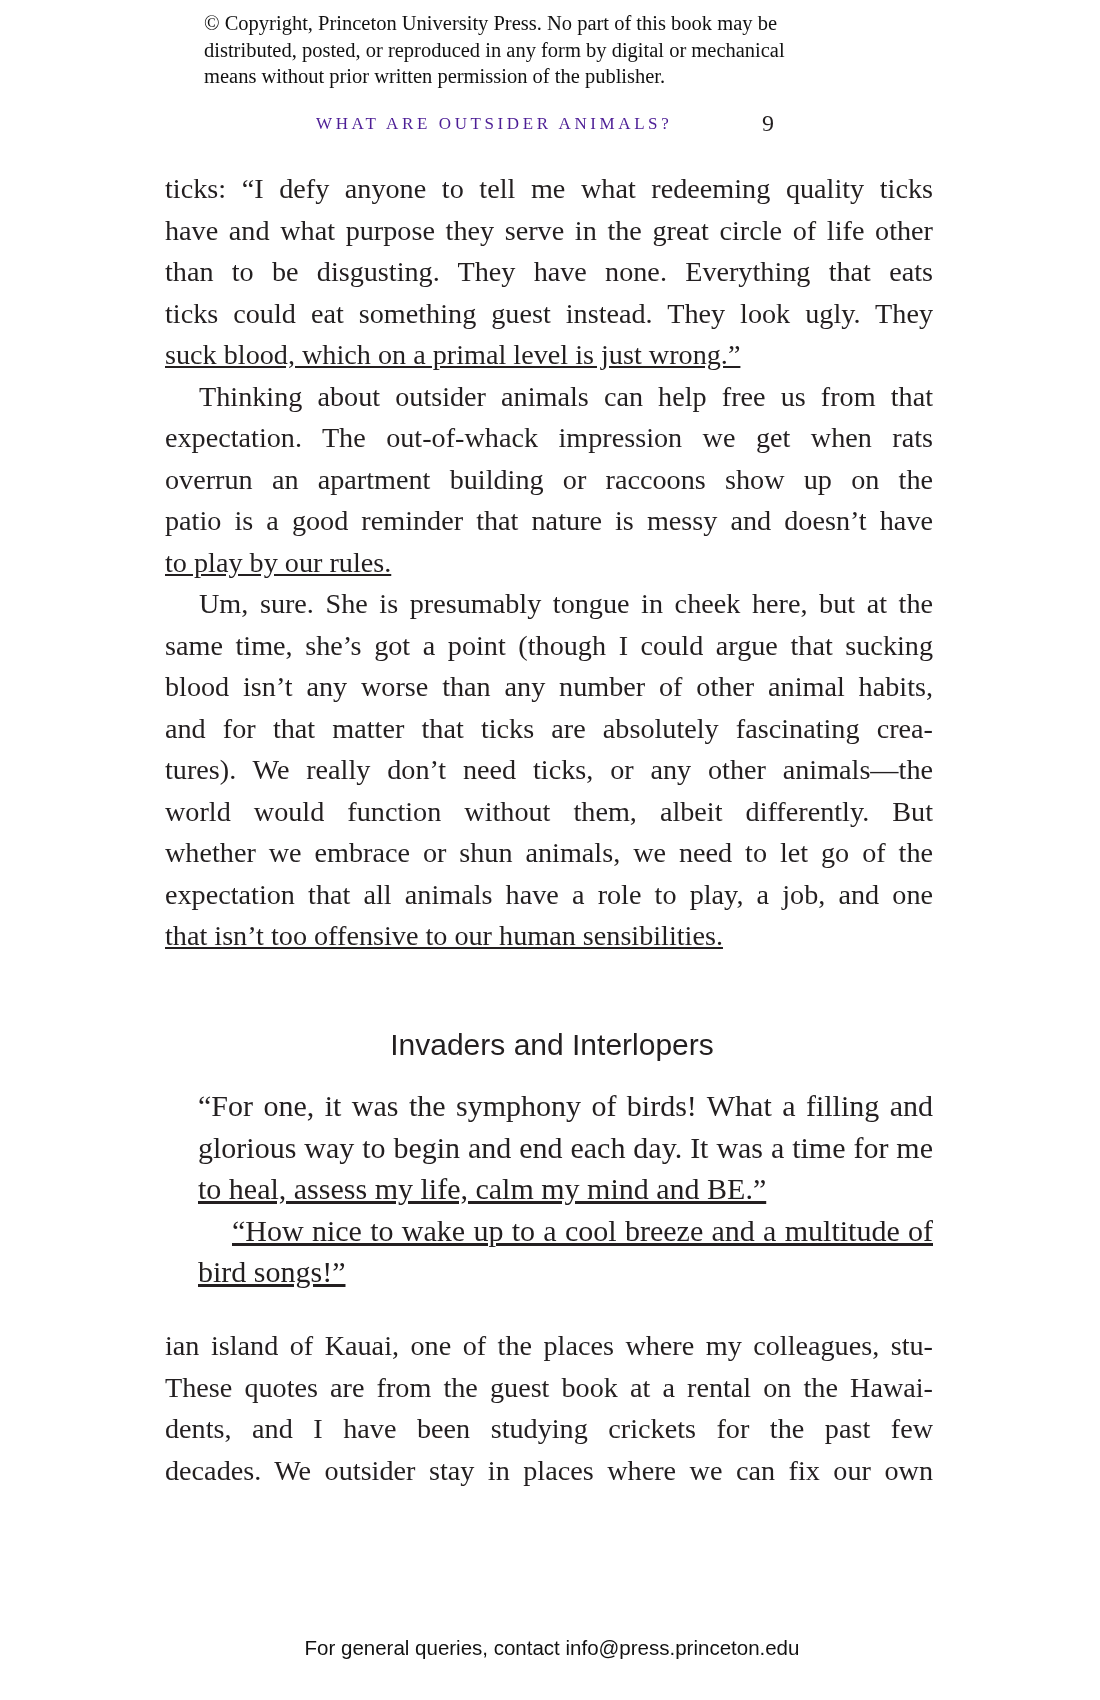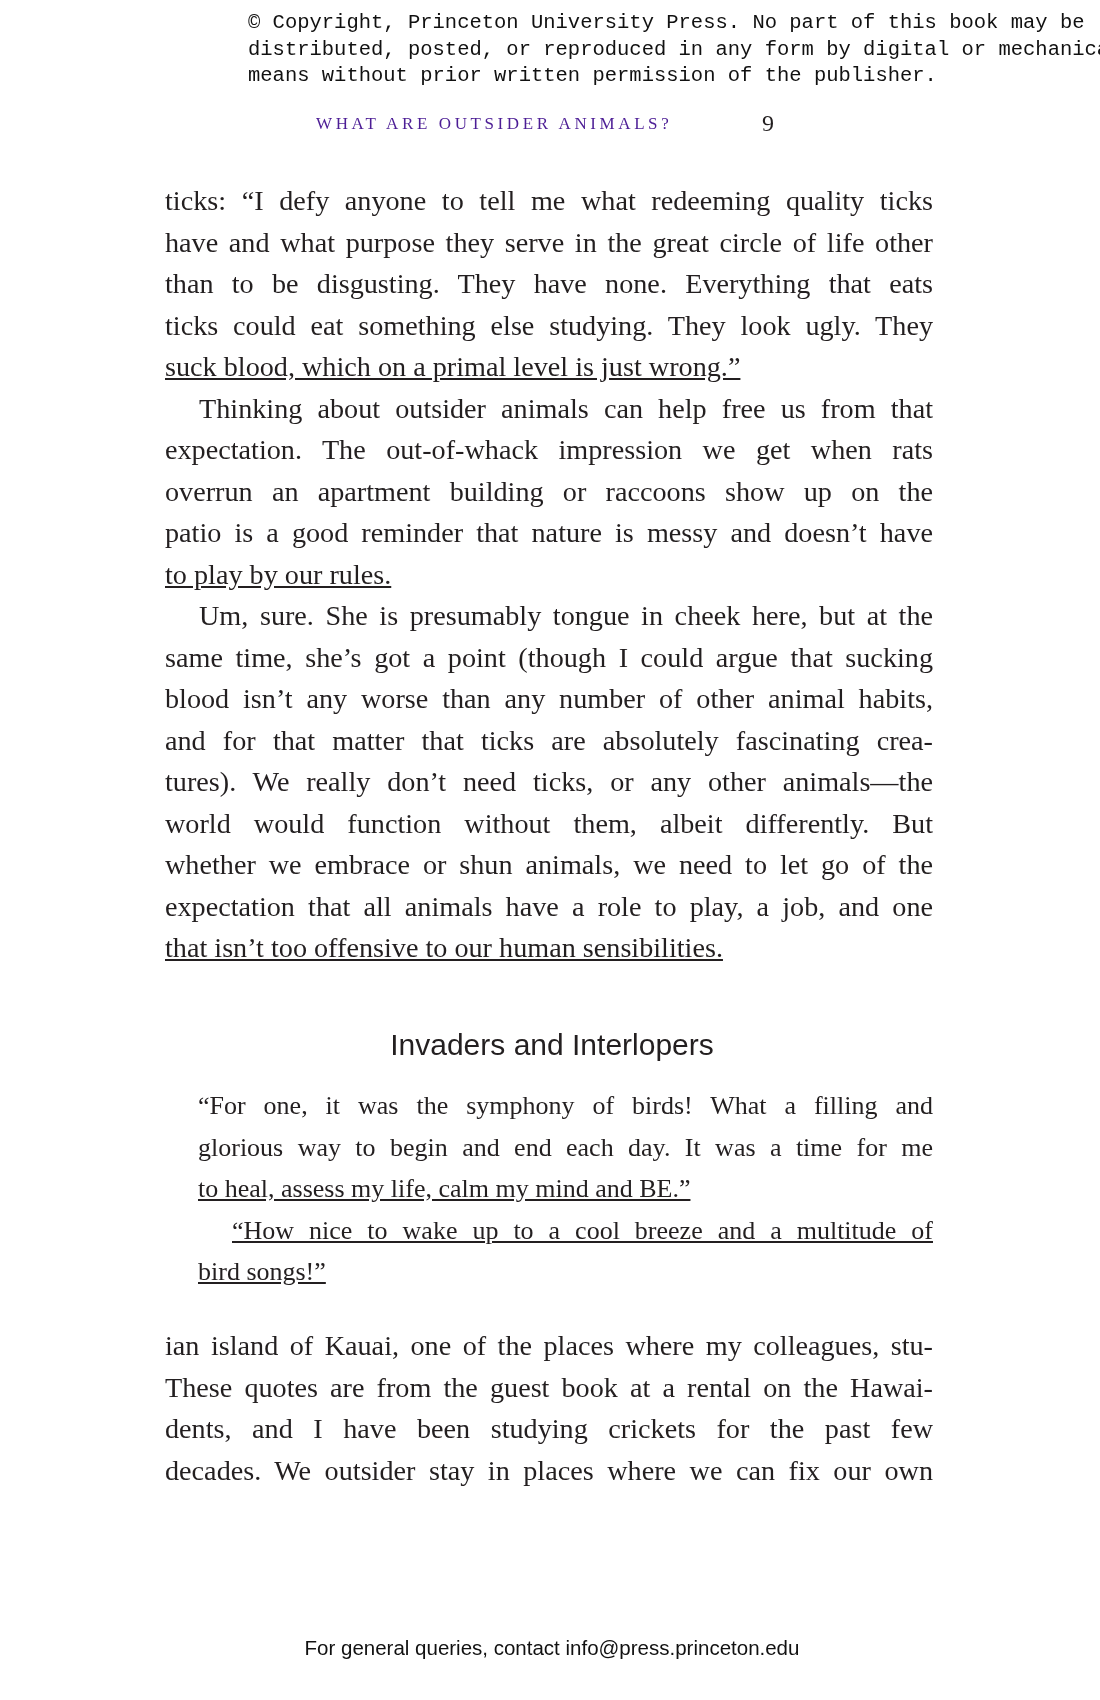--- a/index.html
+++ b/index.html
@@ -19,11 +19,10 @@
       left: 204px;
       top: 10px;
       width: 720px;
-      font-family: Liberation Mono, monospace;
+      font-family: Liberation Serif, serif;
       font-size: 20.5px;
       line-height: 26.5px;
       color: #111111;
-      margin-left: 44px;
     }
     .copyright div { white-space: nowrap; }
     .running-head {

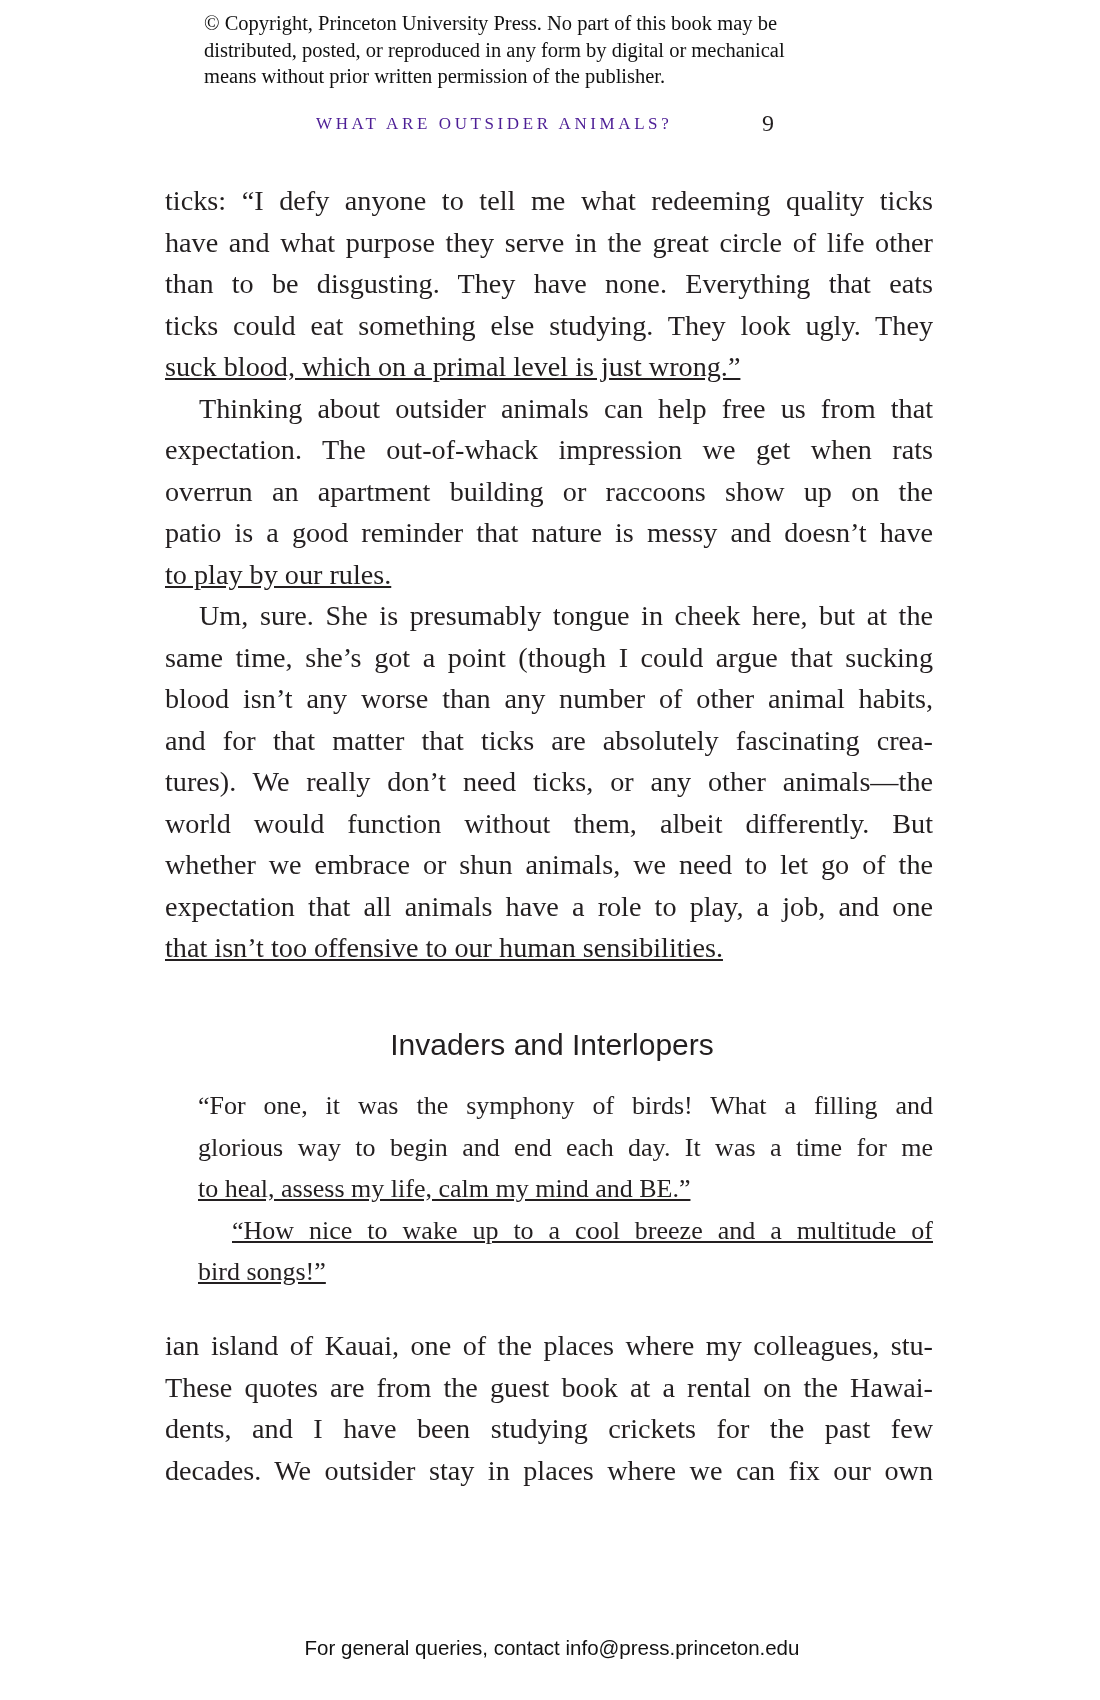--- a/index.html
+++ b/index.html
@@ -73,7 +73,7 @@
     .line.indent {
       padding-left: 34px;
     }
-    .block-main { top: 180px; }
+    .block-main { top: 168px; }
     .section-heading {
       position: absolute;
       left: 0;

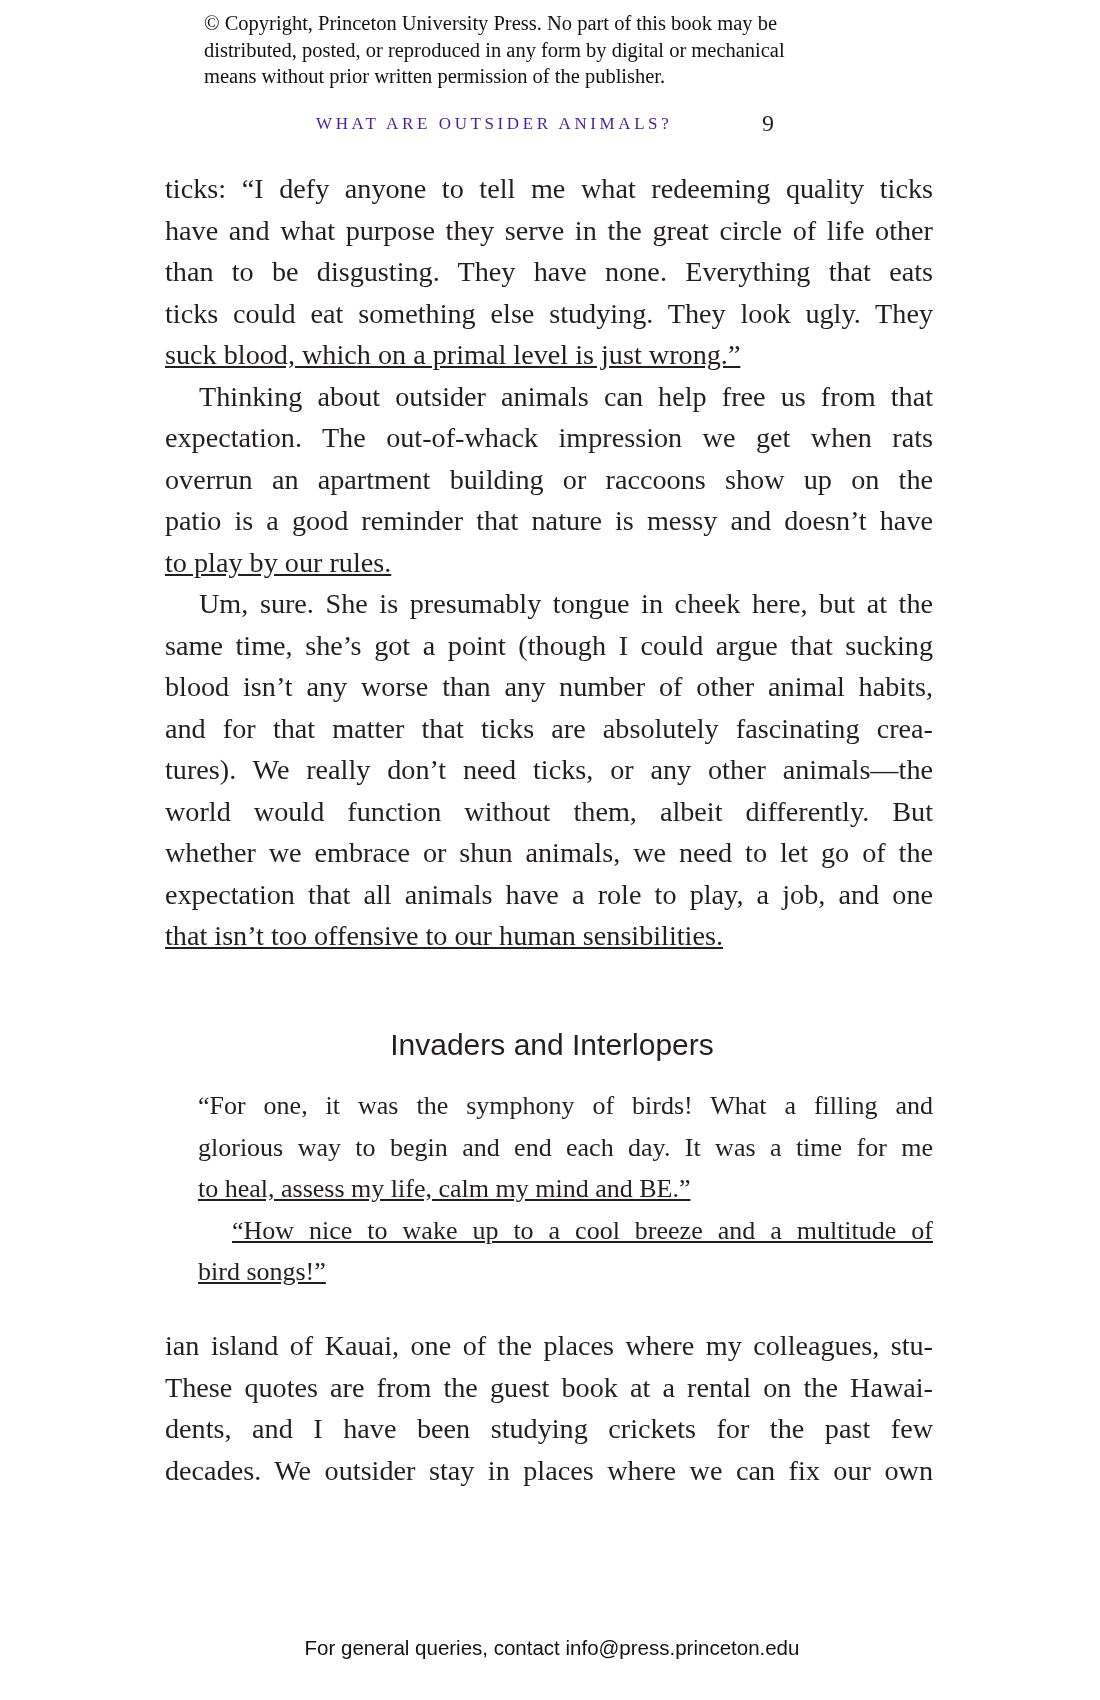--- a/index.html
+++ b/index.html
@@ -129,7 +129,7 @@
     <span class="line">ticks: “I defy anyone to tell me what redeeming quality ticks</span>
     <span class="line">have and what purpose they serve in the great circle of life other</span>
     <span class="line">than to be disgusting. They have none. Everything that eats</span>
-    <span class="line">ticks could eat something else studying. They look ugly. They</span>
+    <span class="line">ticks could eat something guest instead. They look ugly. They</span>
     <span class="line last">suck blood, which on a primal level is just wrong.”</span>
   </div>
 

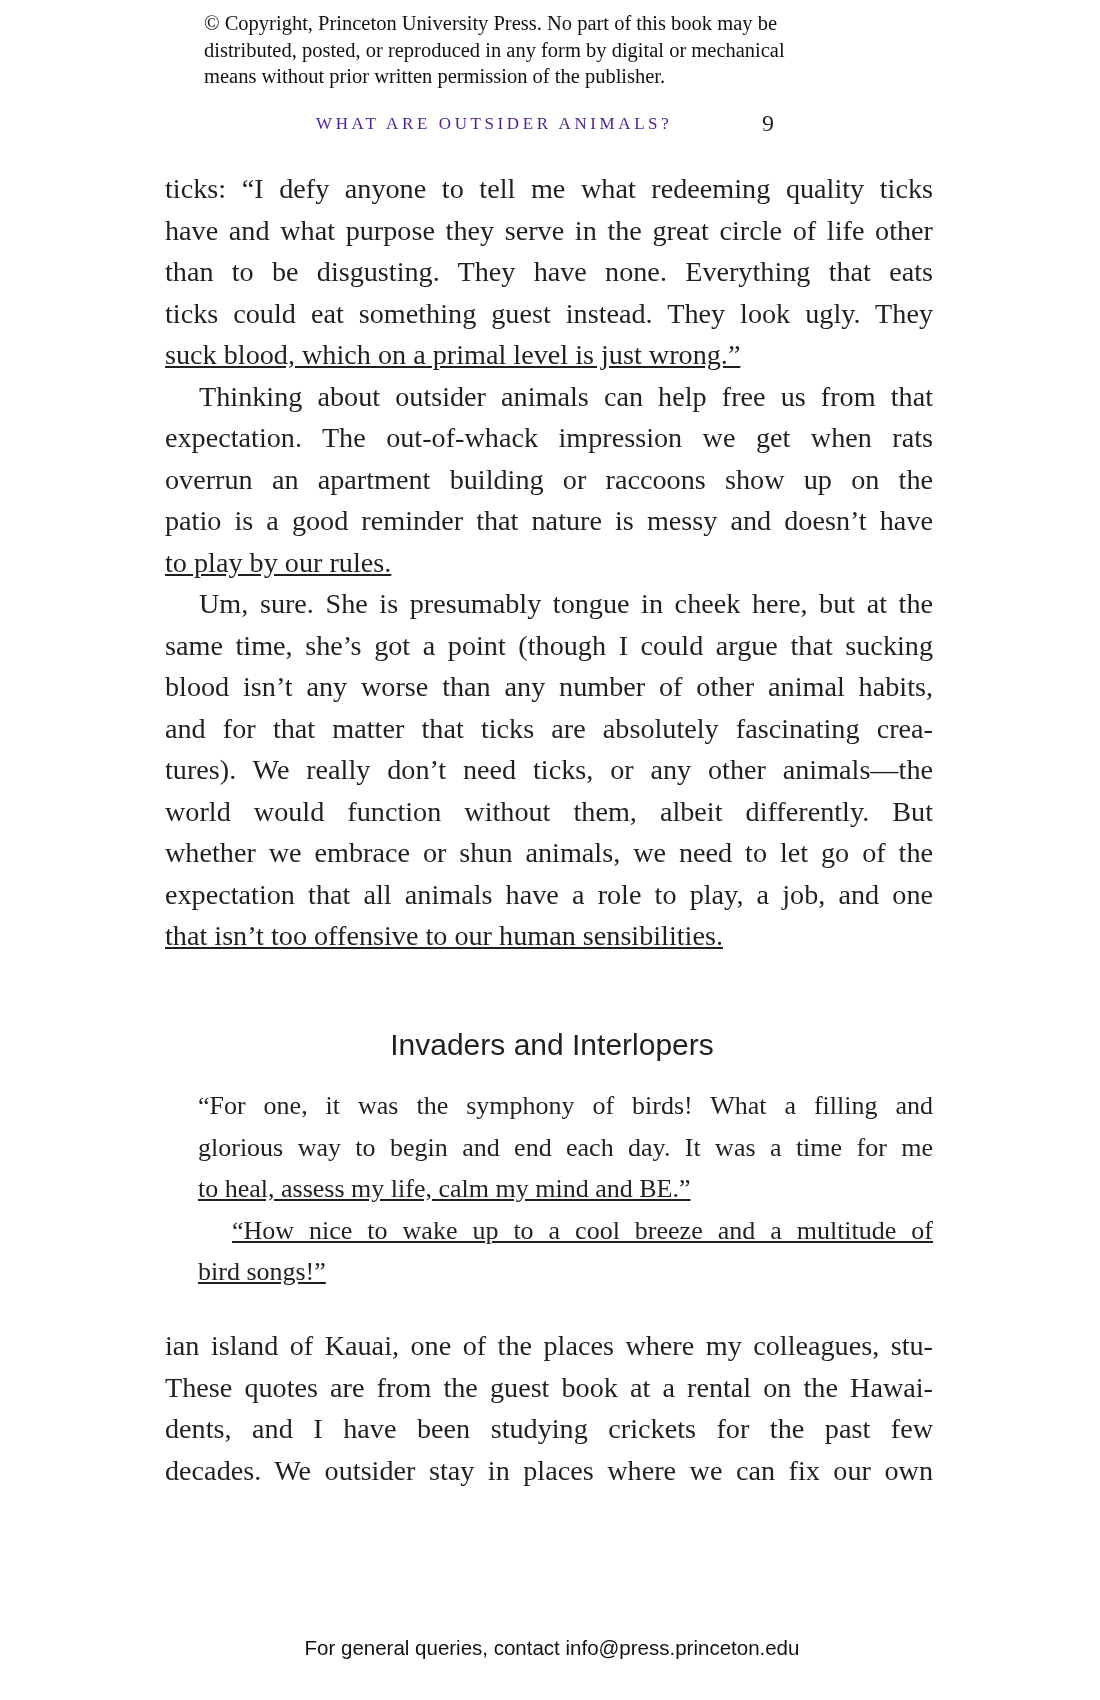--- a/index.html
+++ b/index.html
@@ -91,7 +91,7 @@
       width: 735px;
       top: 1085px;
       font-family: "Liberation Serif", serif;
-      font-size: 26px;
+      font-size: 30px;
       line-height: 41.5px;
       color: #231f20;
     }

